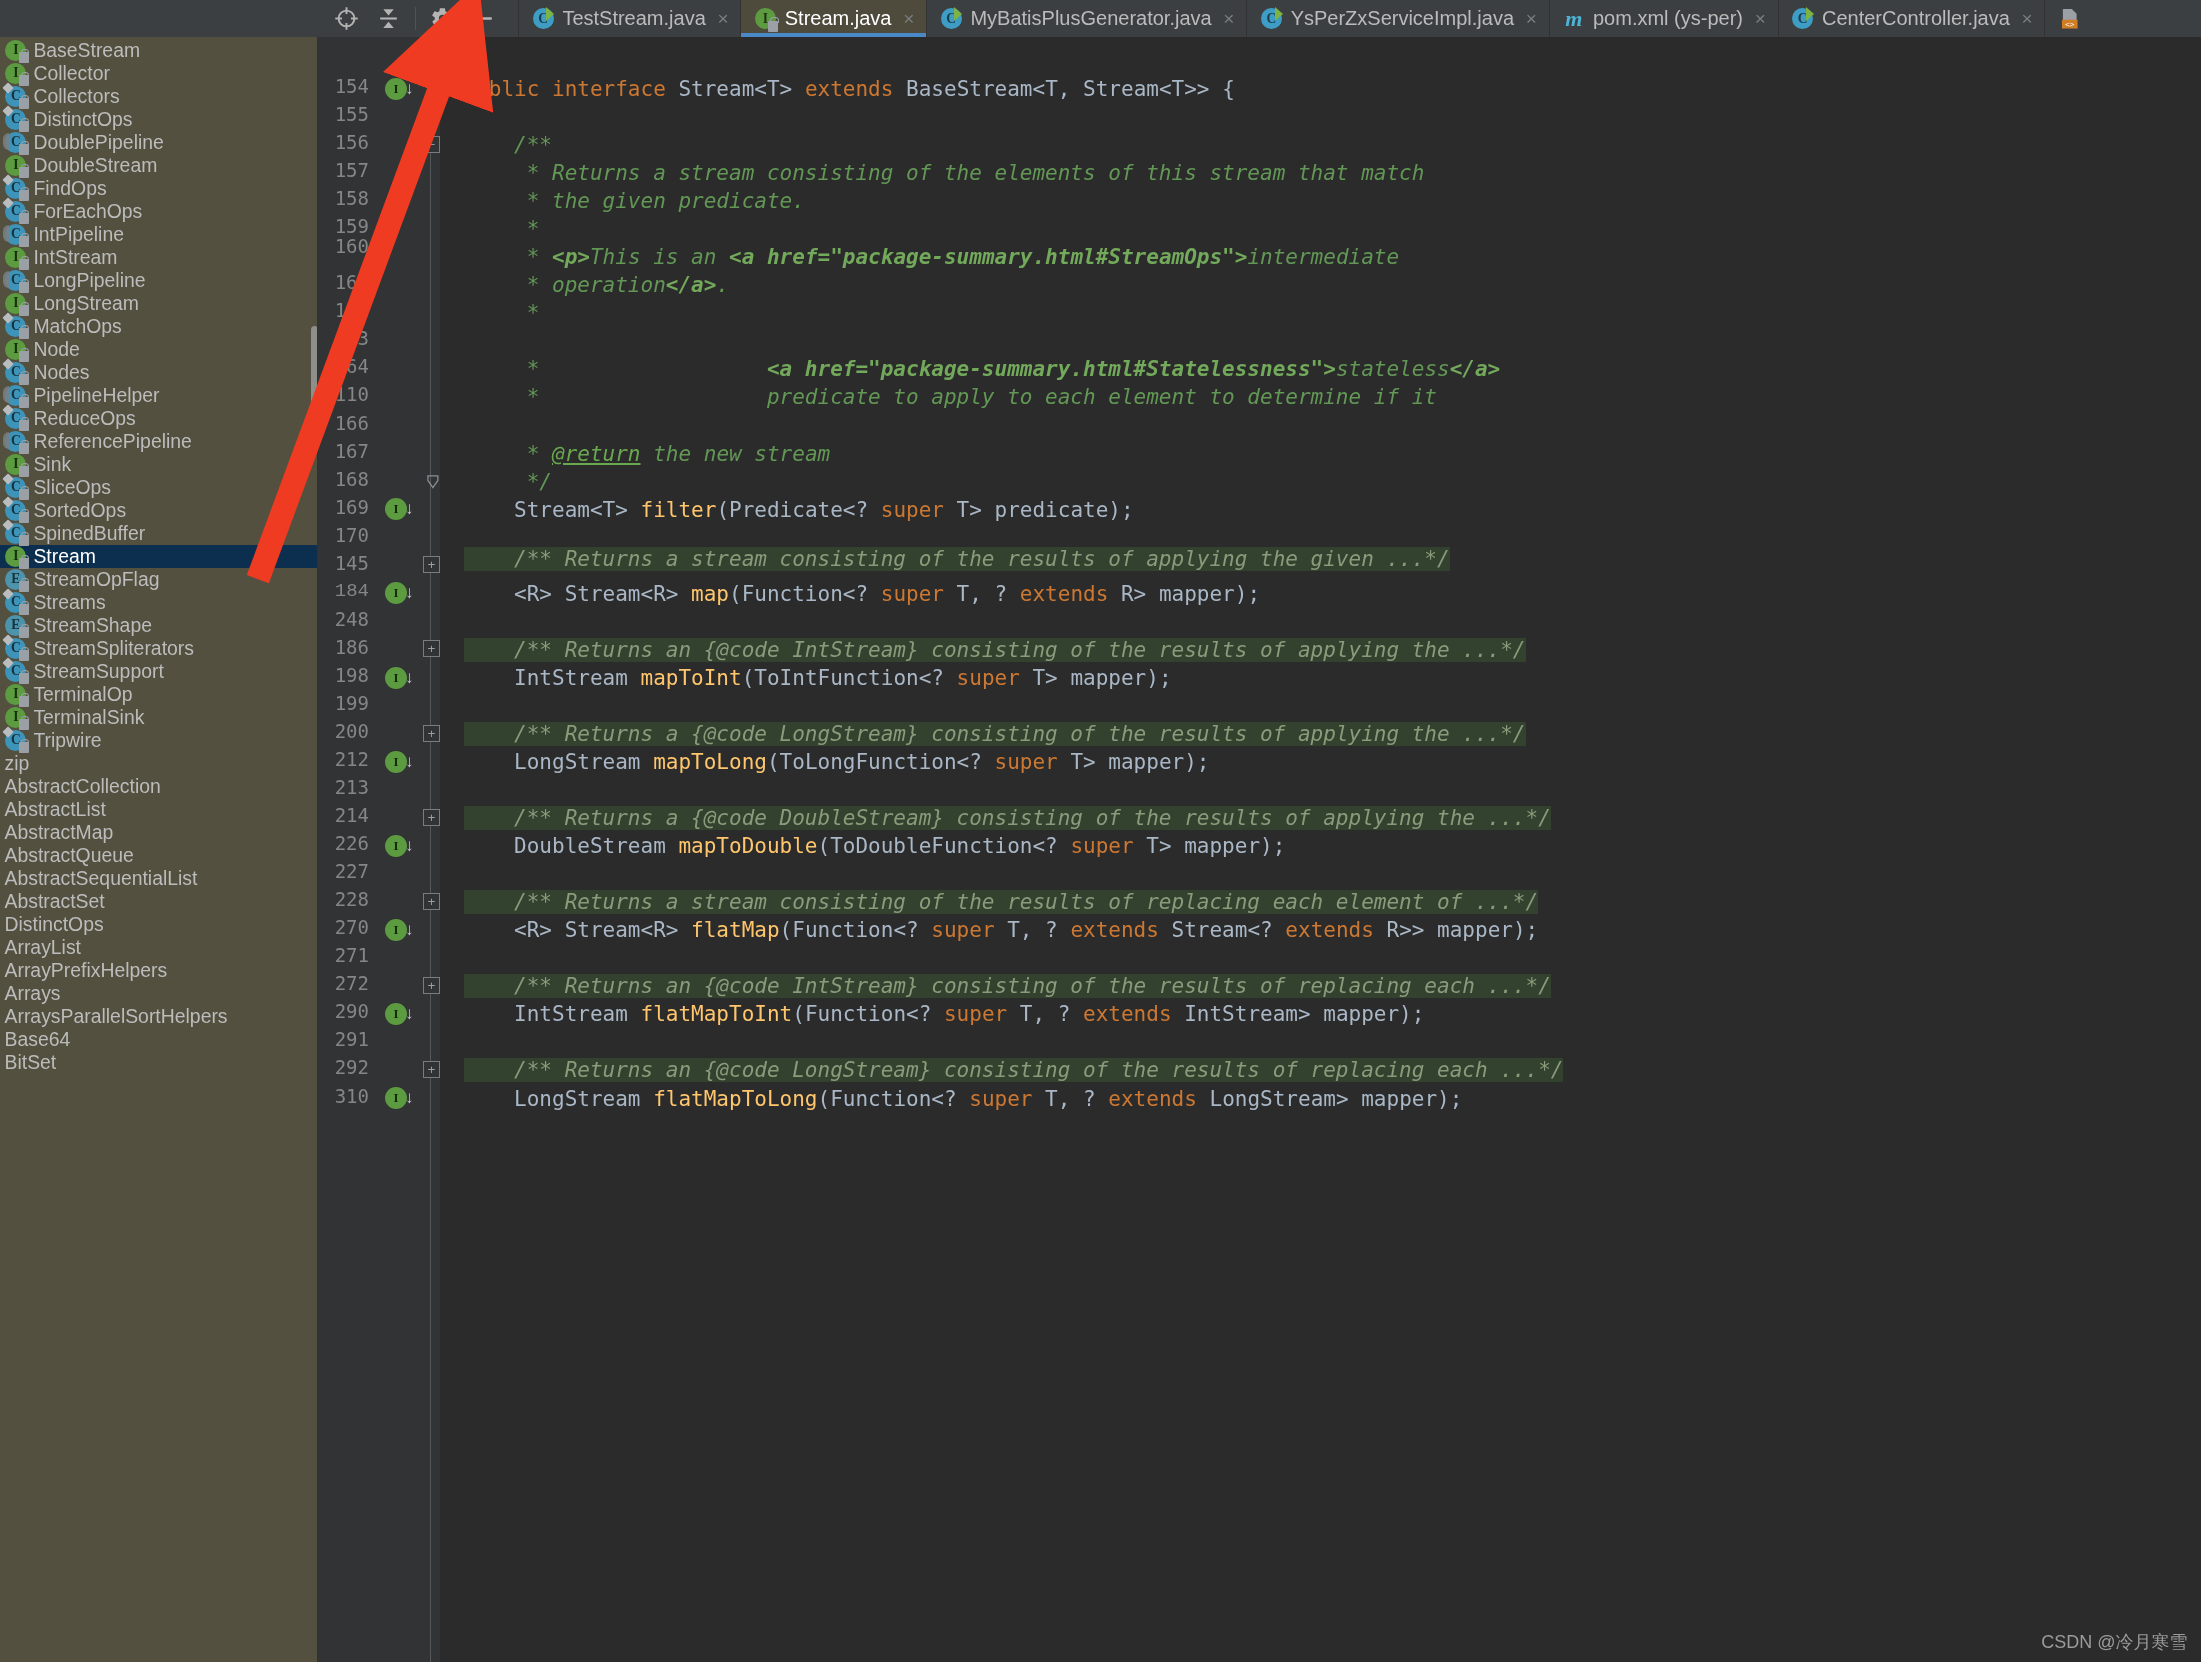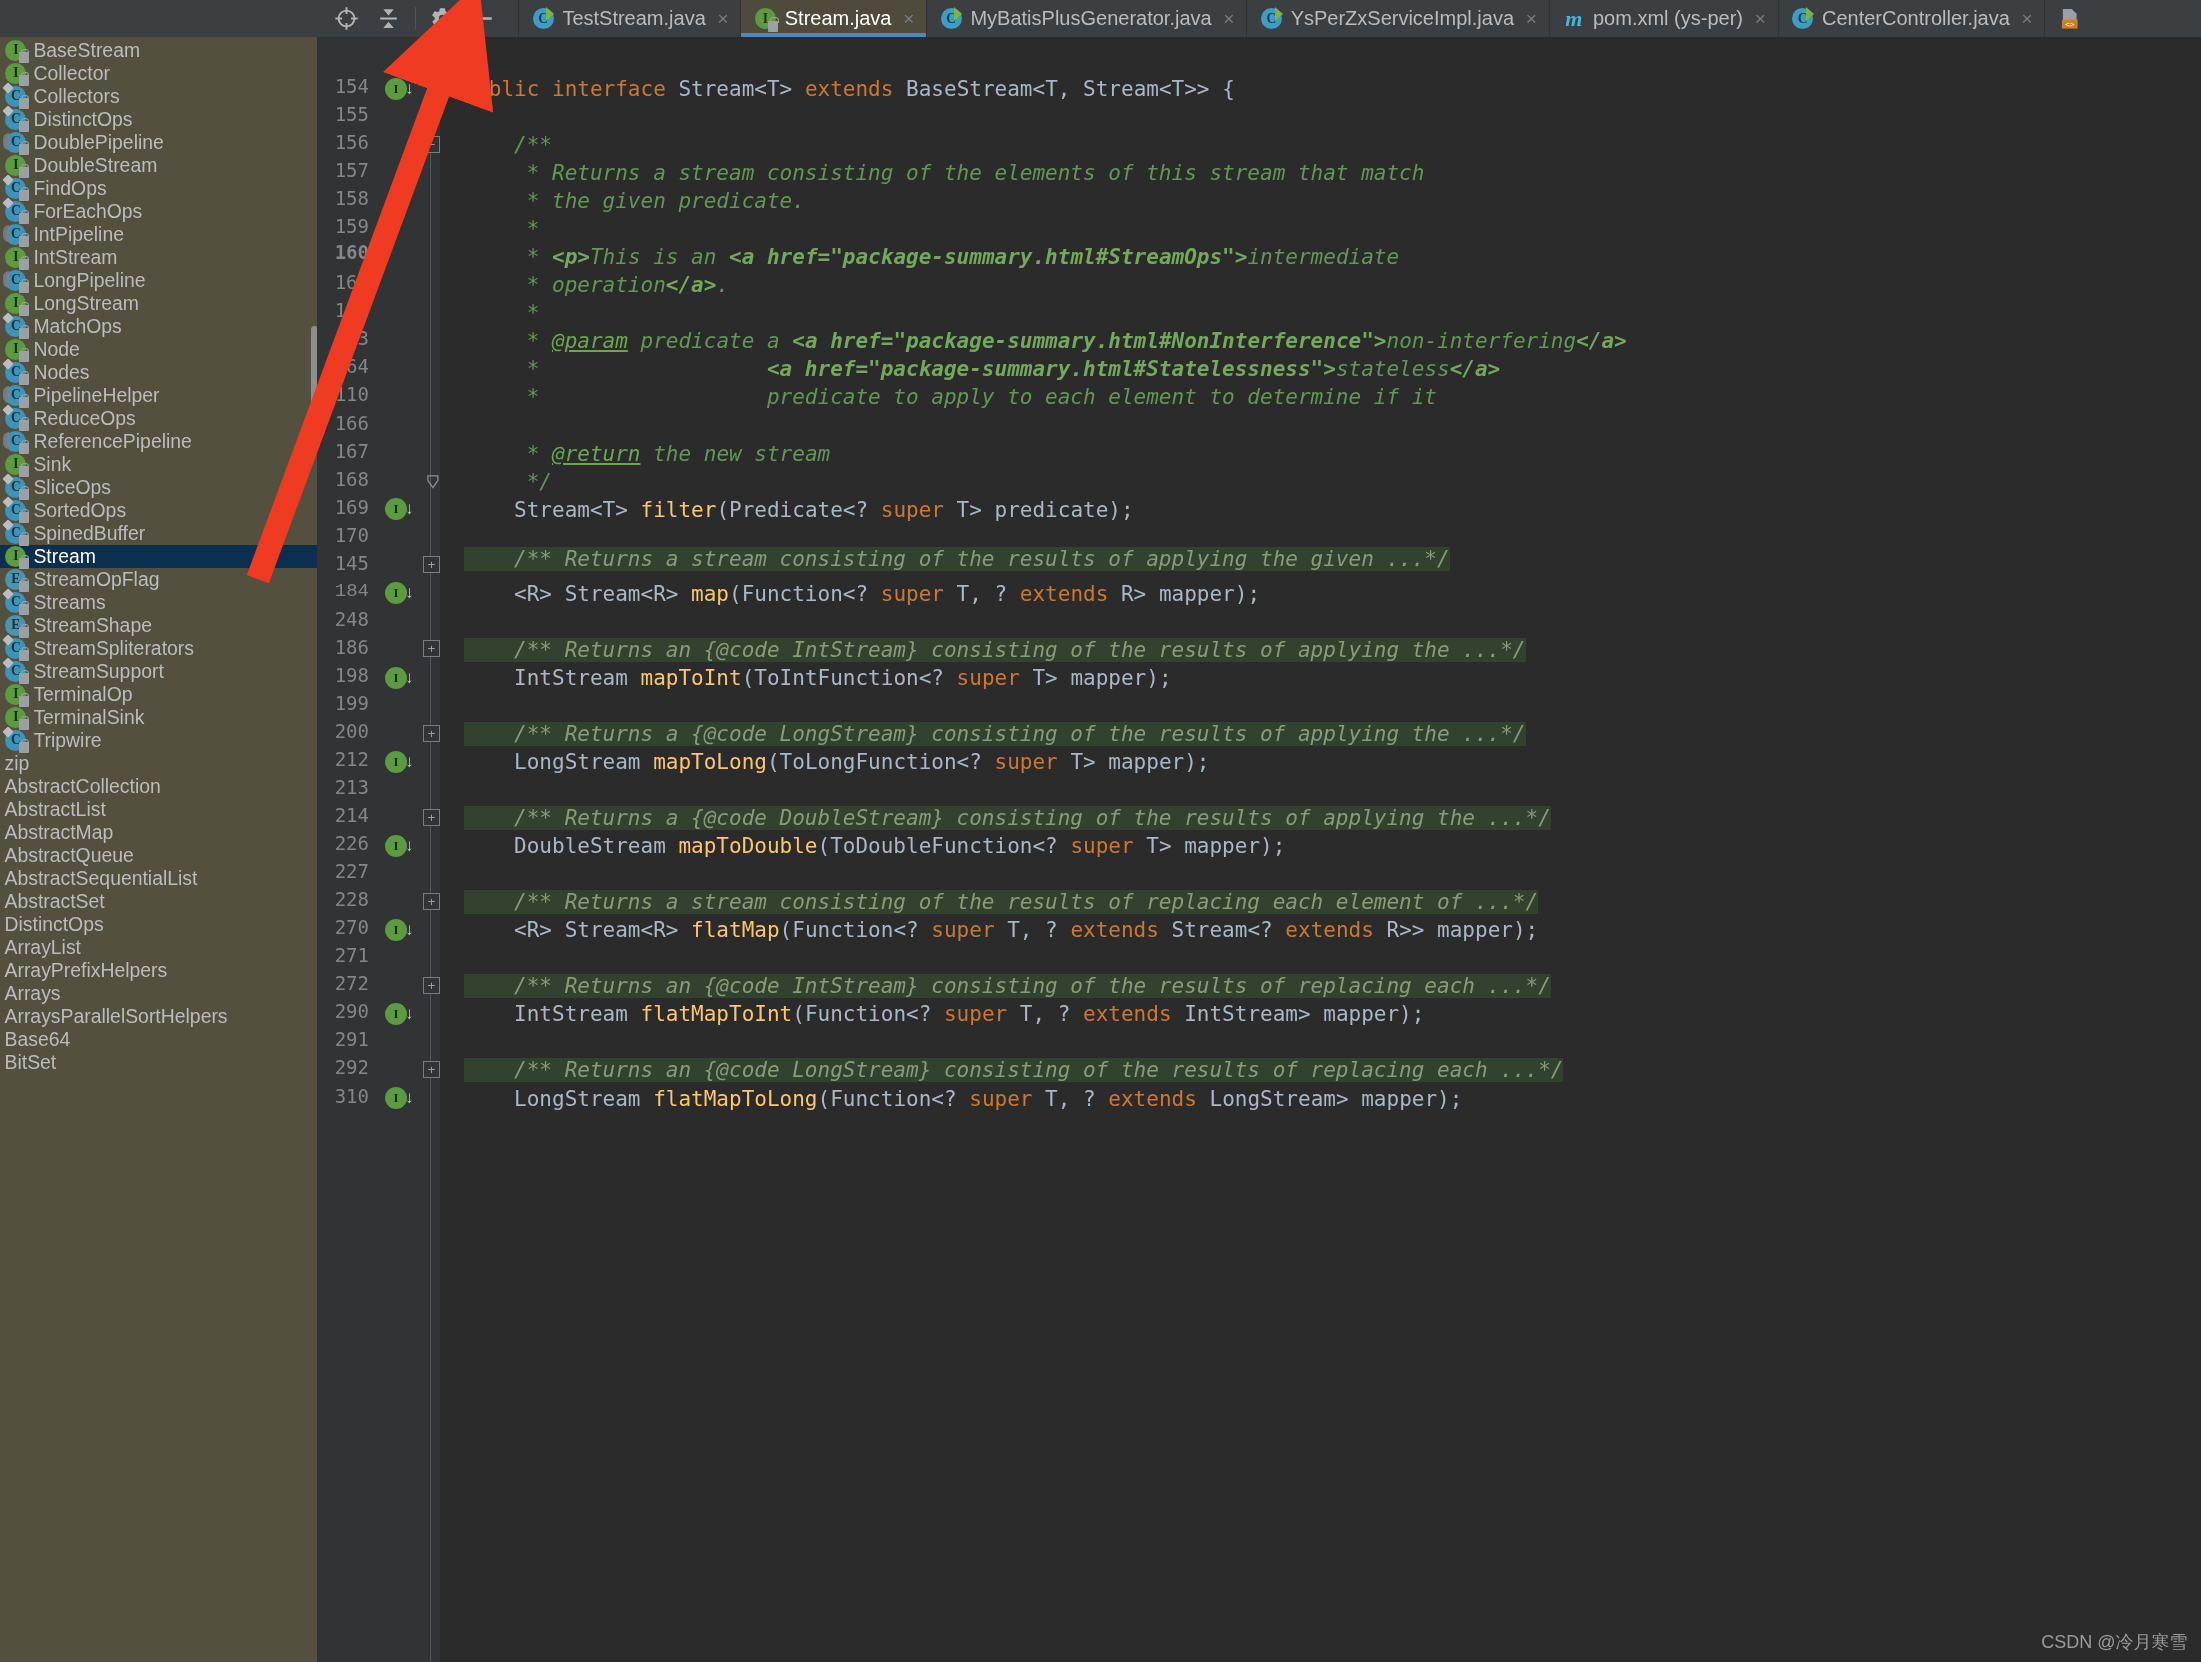--- a/index.html
+++ b/index.html
@@ -533,7 +533,7 @@
           <div class="gutter-num" style="top: 122px;">157</div>
           <div class="gutter-num" style="top: 150px;">158</div>
           <div class="gutter-num" style="top: 178px;">159</div>
-          <div class="gutter-num" style="top: 204px; font-weight: bold;">160</div>
+          <div class="gutter-num" style="top: 198px;">160</div>
           <div class="gutter-num" style="top: 234px;">161</div>
           <div class="gutter-num" style="top: 262px;">162</div>
           <div class="gutter-num" style="top: 290px;">163</div>

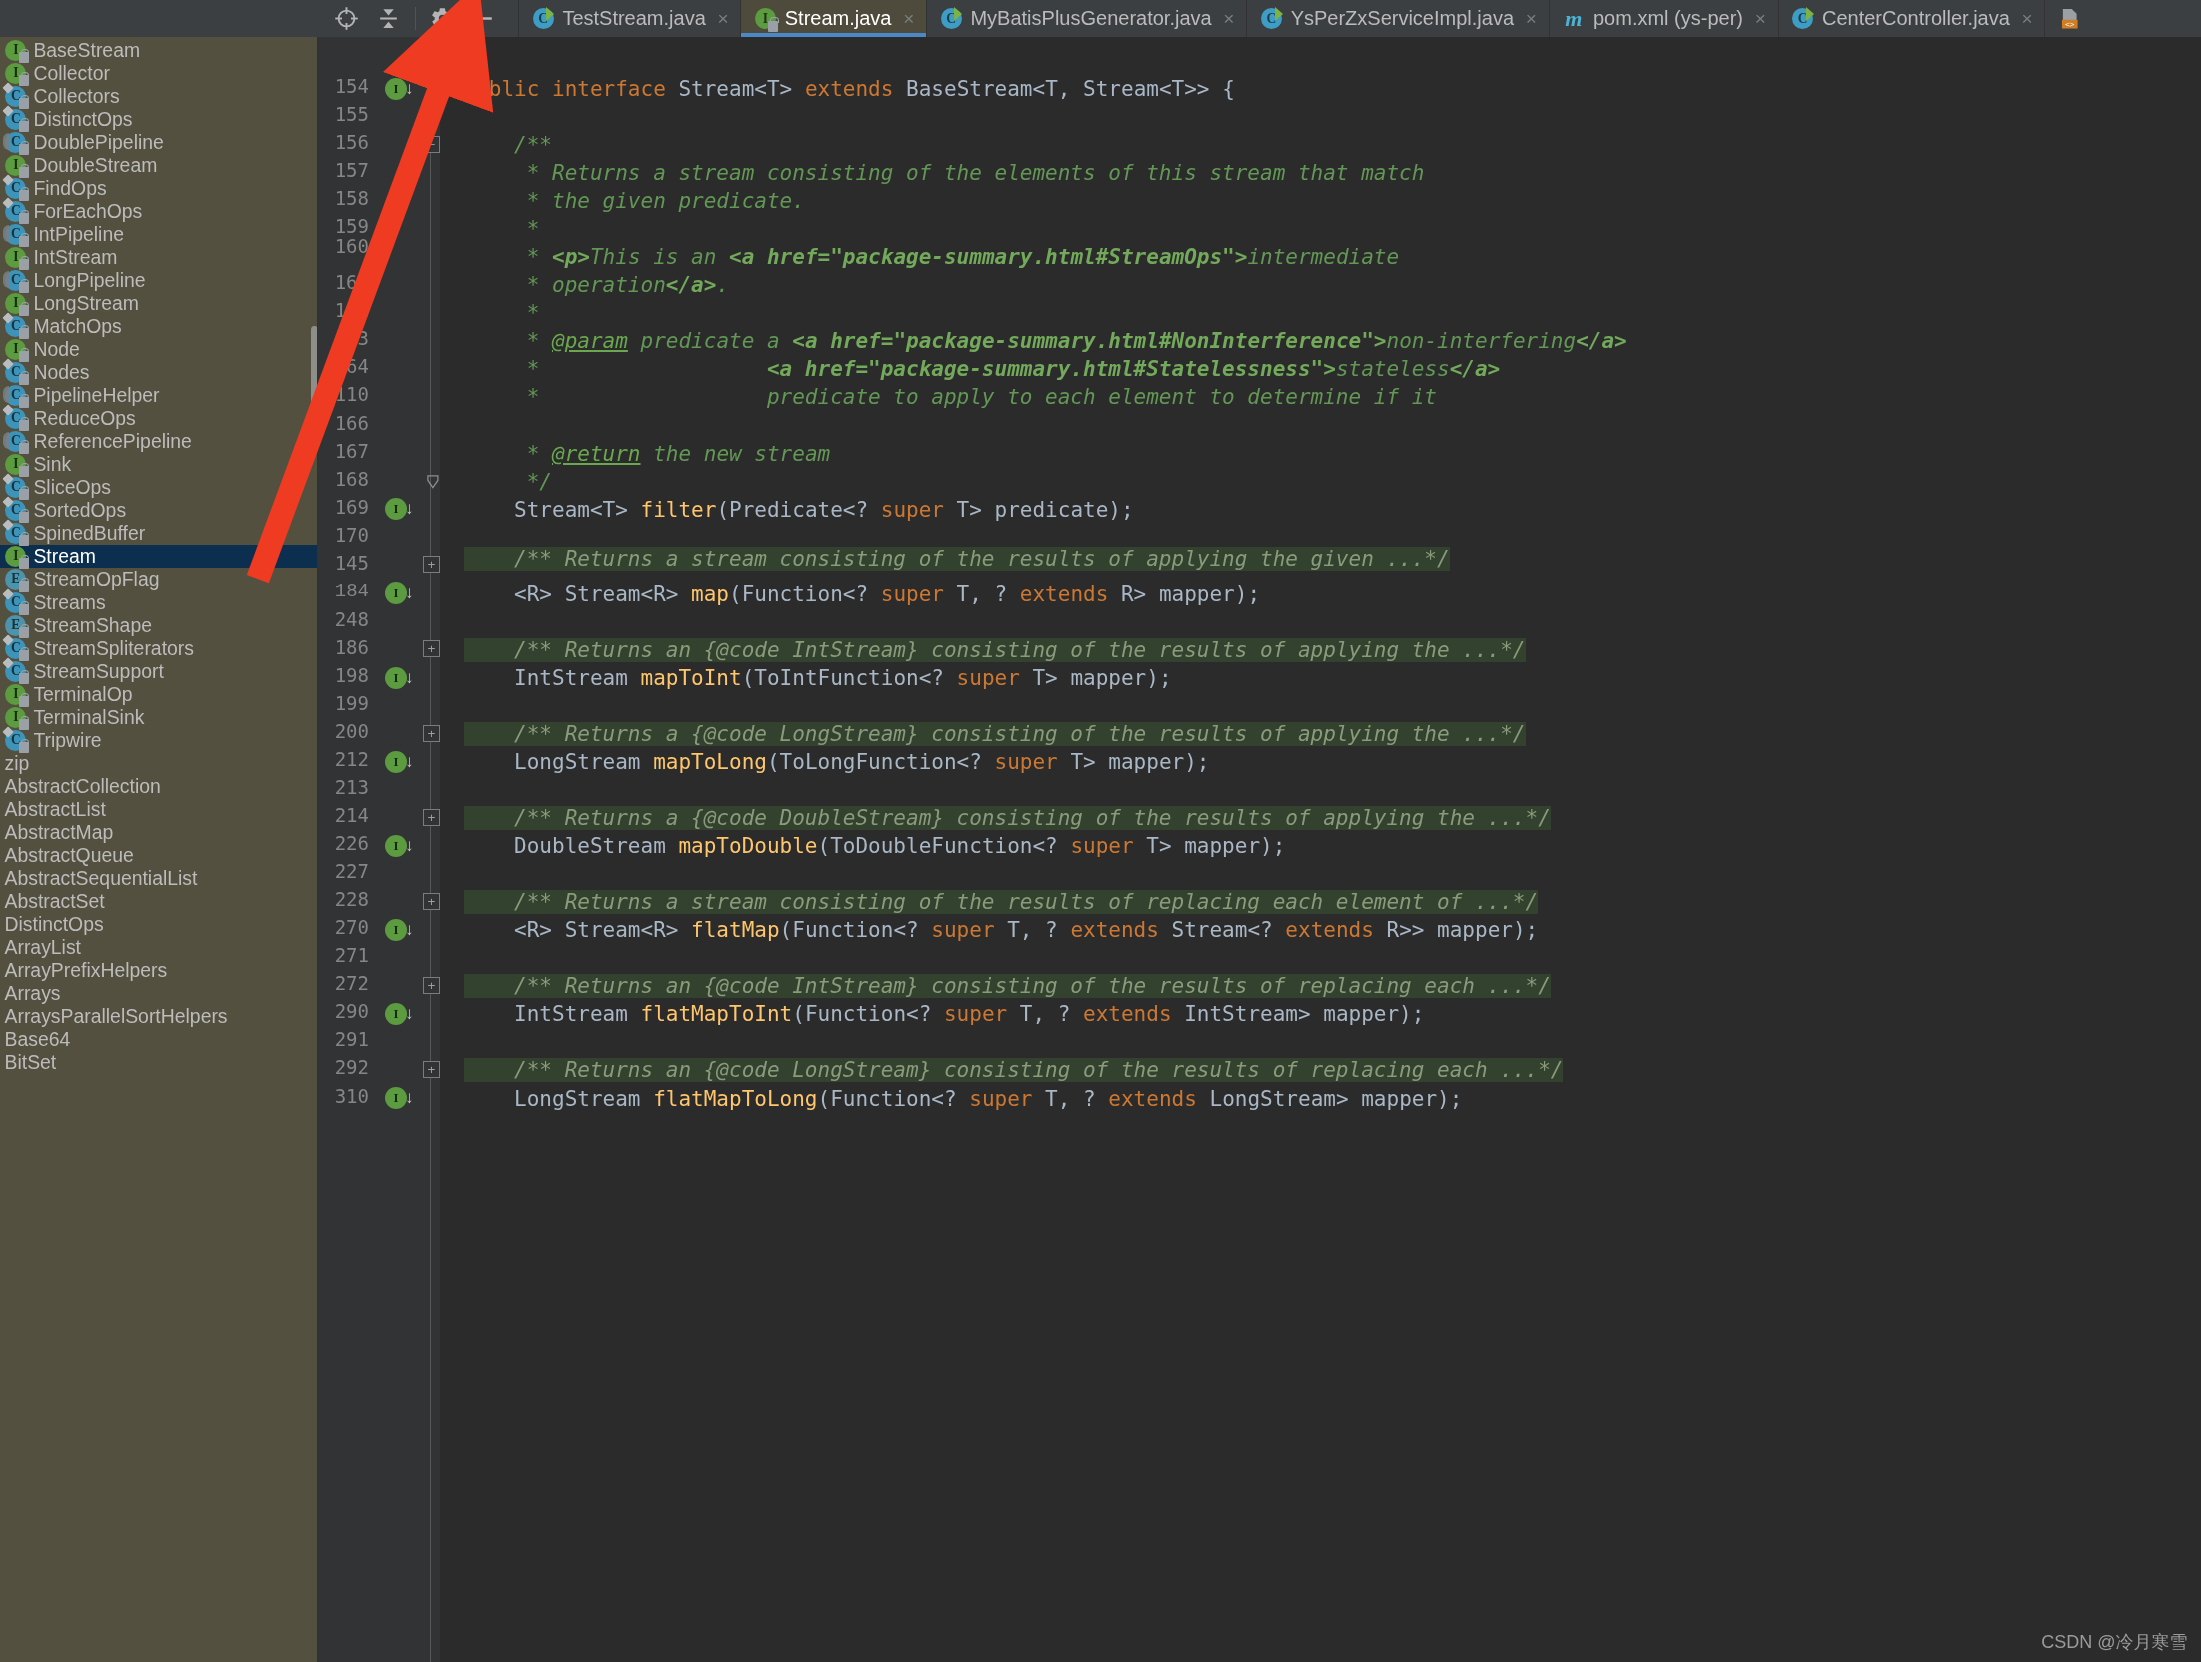--- a/index.html
+++ b/index.html
@@ -623,7 +623,6 @@
           <div class="cline" style="top: 206px;"><span class="jd">     * </span><span class="jd-html">&lt;p&gt;</span><span class="jd">This is an </span><span class="jd-html">&lt;a href="package-summary.html#StreamOps"&gt;</span><span class="jd">intermediate</span></div>
           <div class="cline" style="top: 234px;"><span class="jd">     * operation</span><span class="jd-html">&lt;/a&gt;</span><span class="jd">.</span></div>
           <div class="cline" style="top: 262px;"><span class="jd">     *</span></div>
-          <div class="cline" style="top: 290px;"><span class="jd">     * </span><span class="jd-tag">@param</span><span class="jd"> predicate a </span><span class="jd-html">&lt;a href="package-summary.html#NonInterference"&gt;</span><span class="jd">non-interfering</span><span class="jd-html">&lt;/a&gt;</span></div>
           <div class="cline" style="top: 318px;"><span class="jd">     *                  </span><span class="jd-html">&lt;a href="package-summary.html#Statelessness"&gt;</span><span class="jd">stateless</span><span class="jd-html">&lt;/a&gt;</span></div>
           <div class="cline" style="top: 346px;"><span class="jd">     *                  predicate to apply to each element to determine if it</span></div>
           <div class="cline" style="top: 403px;"><span class="jd">     * </span><span class="jd-tag">@return</span><span class="jd"> the new stream</span></div>

